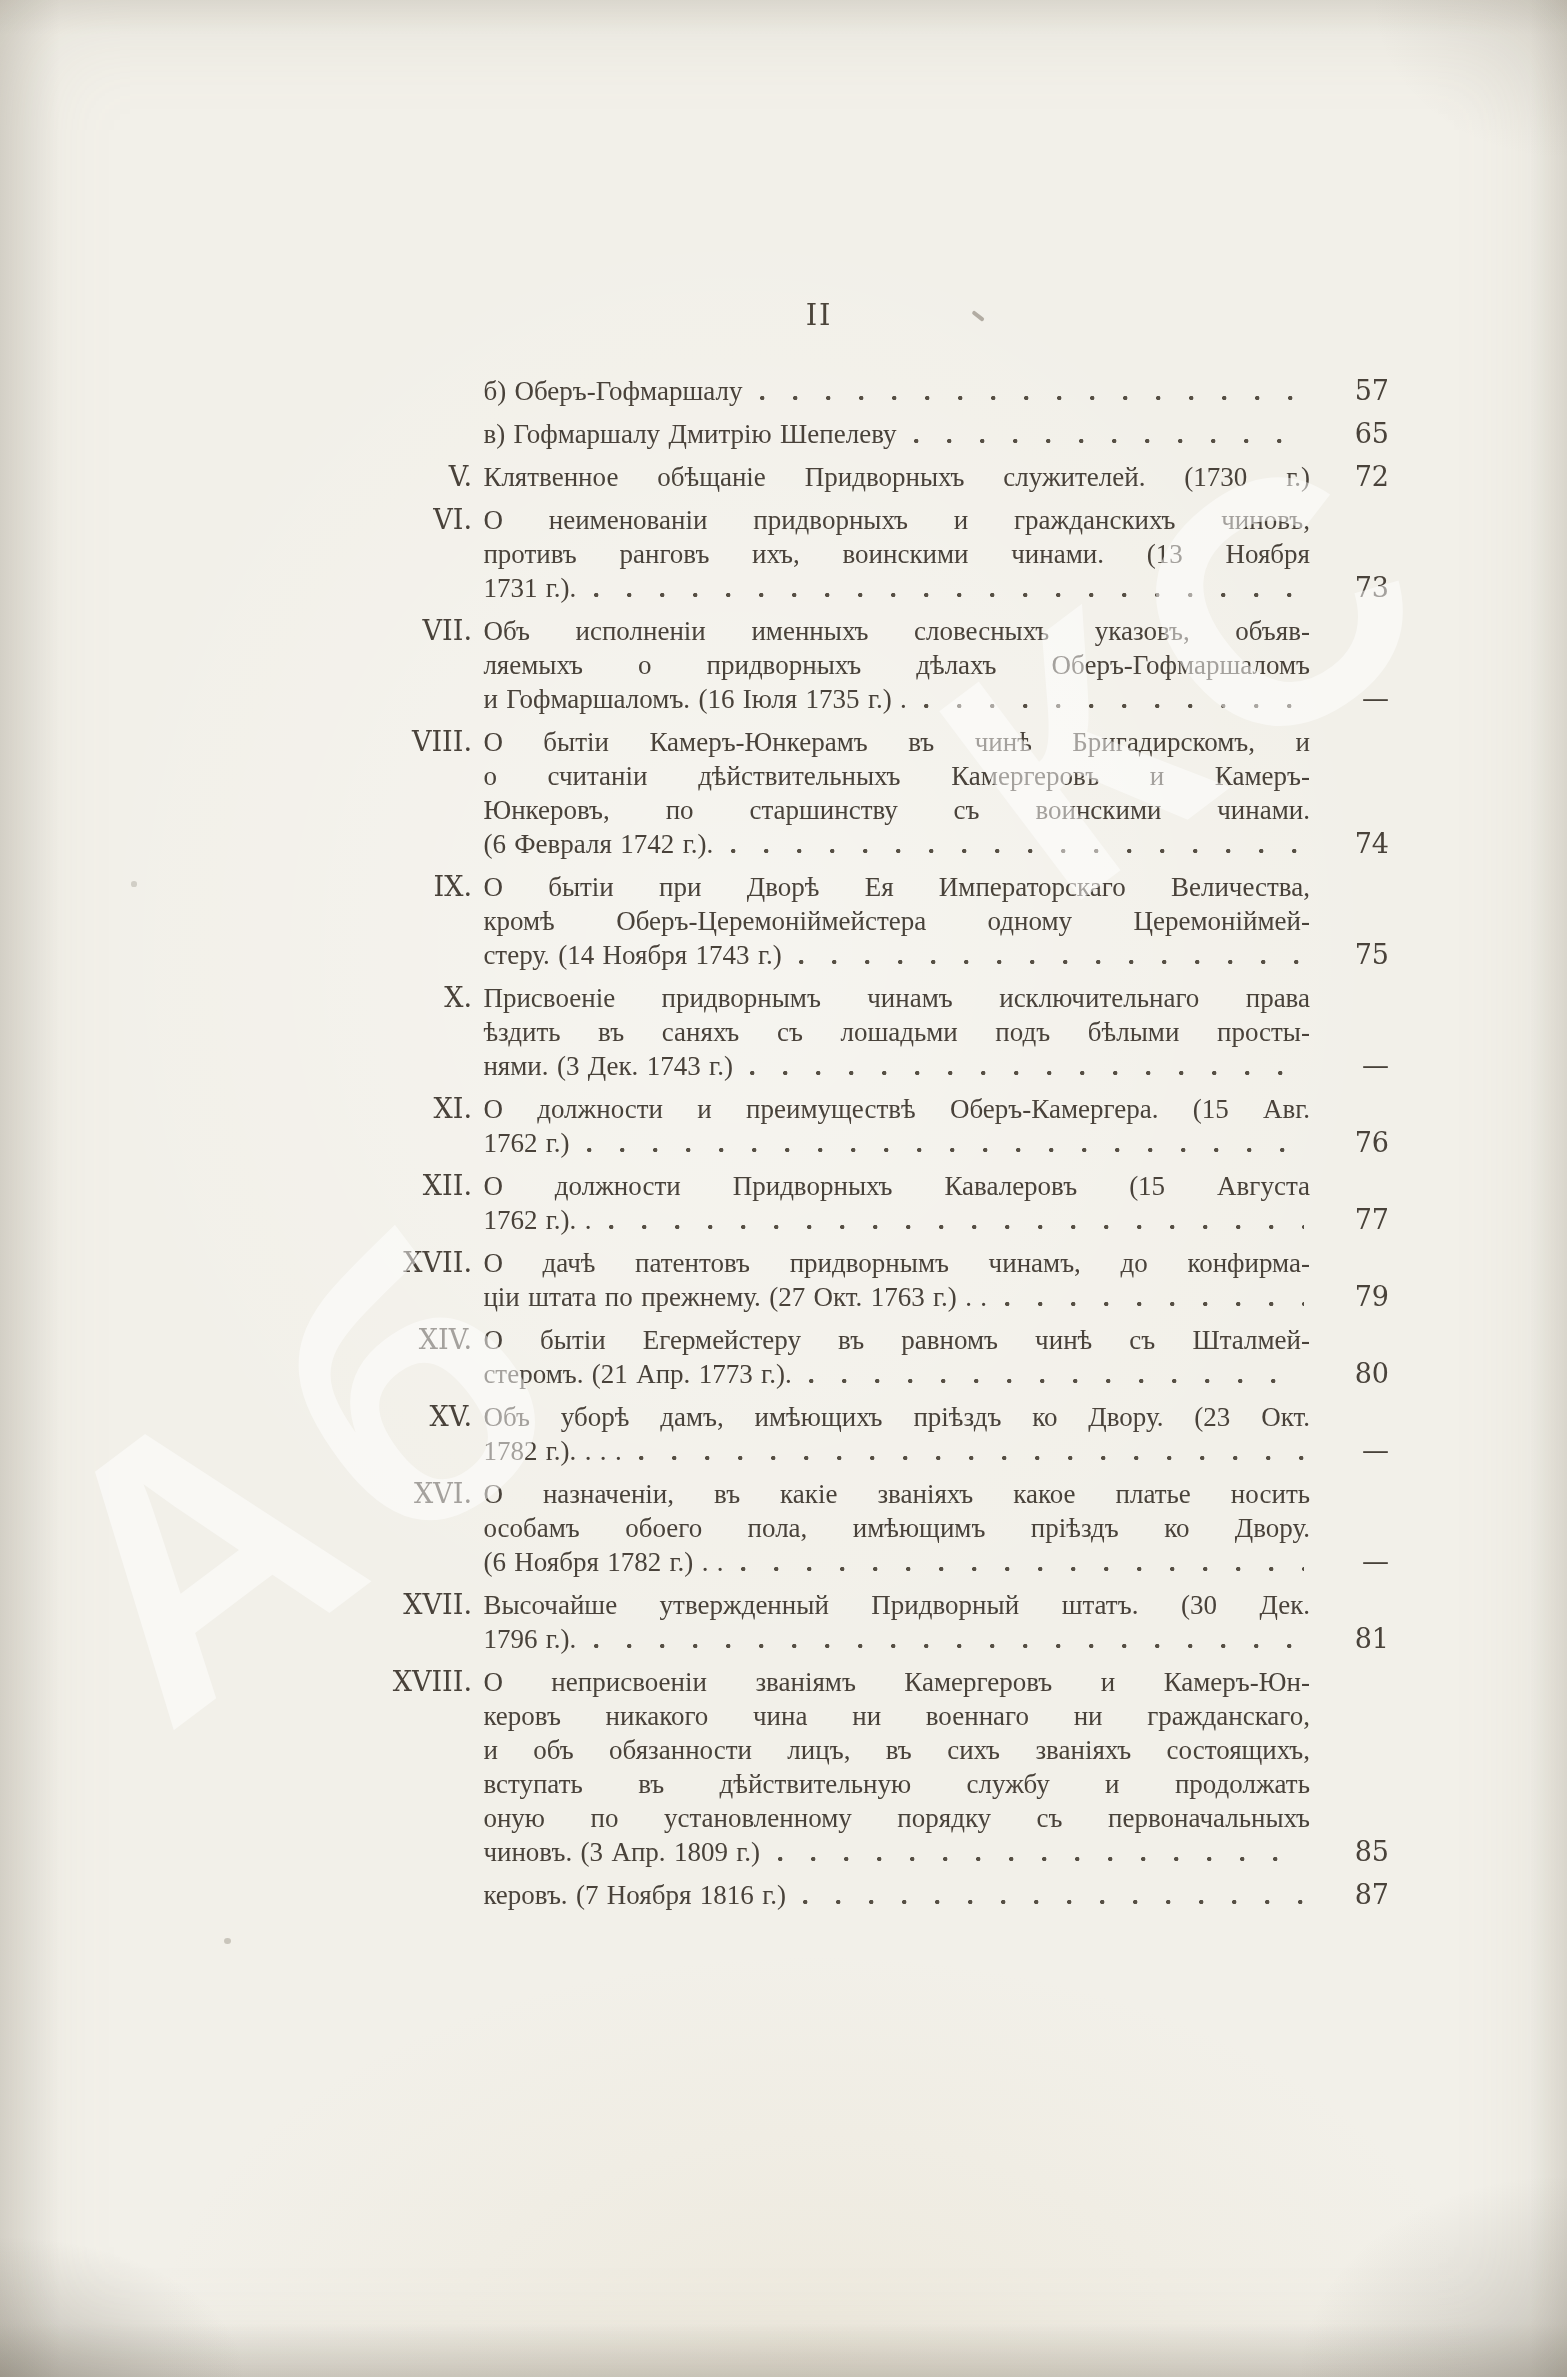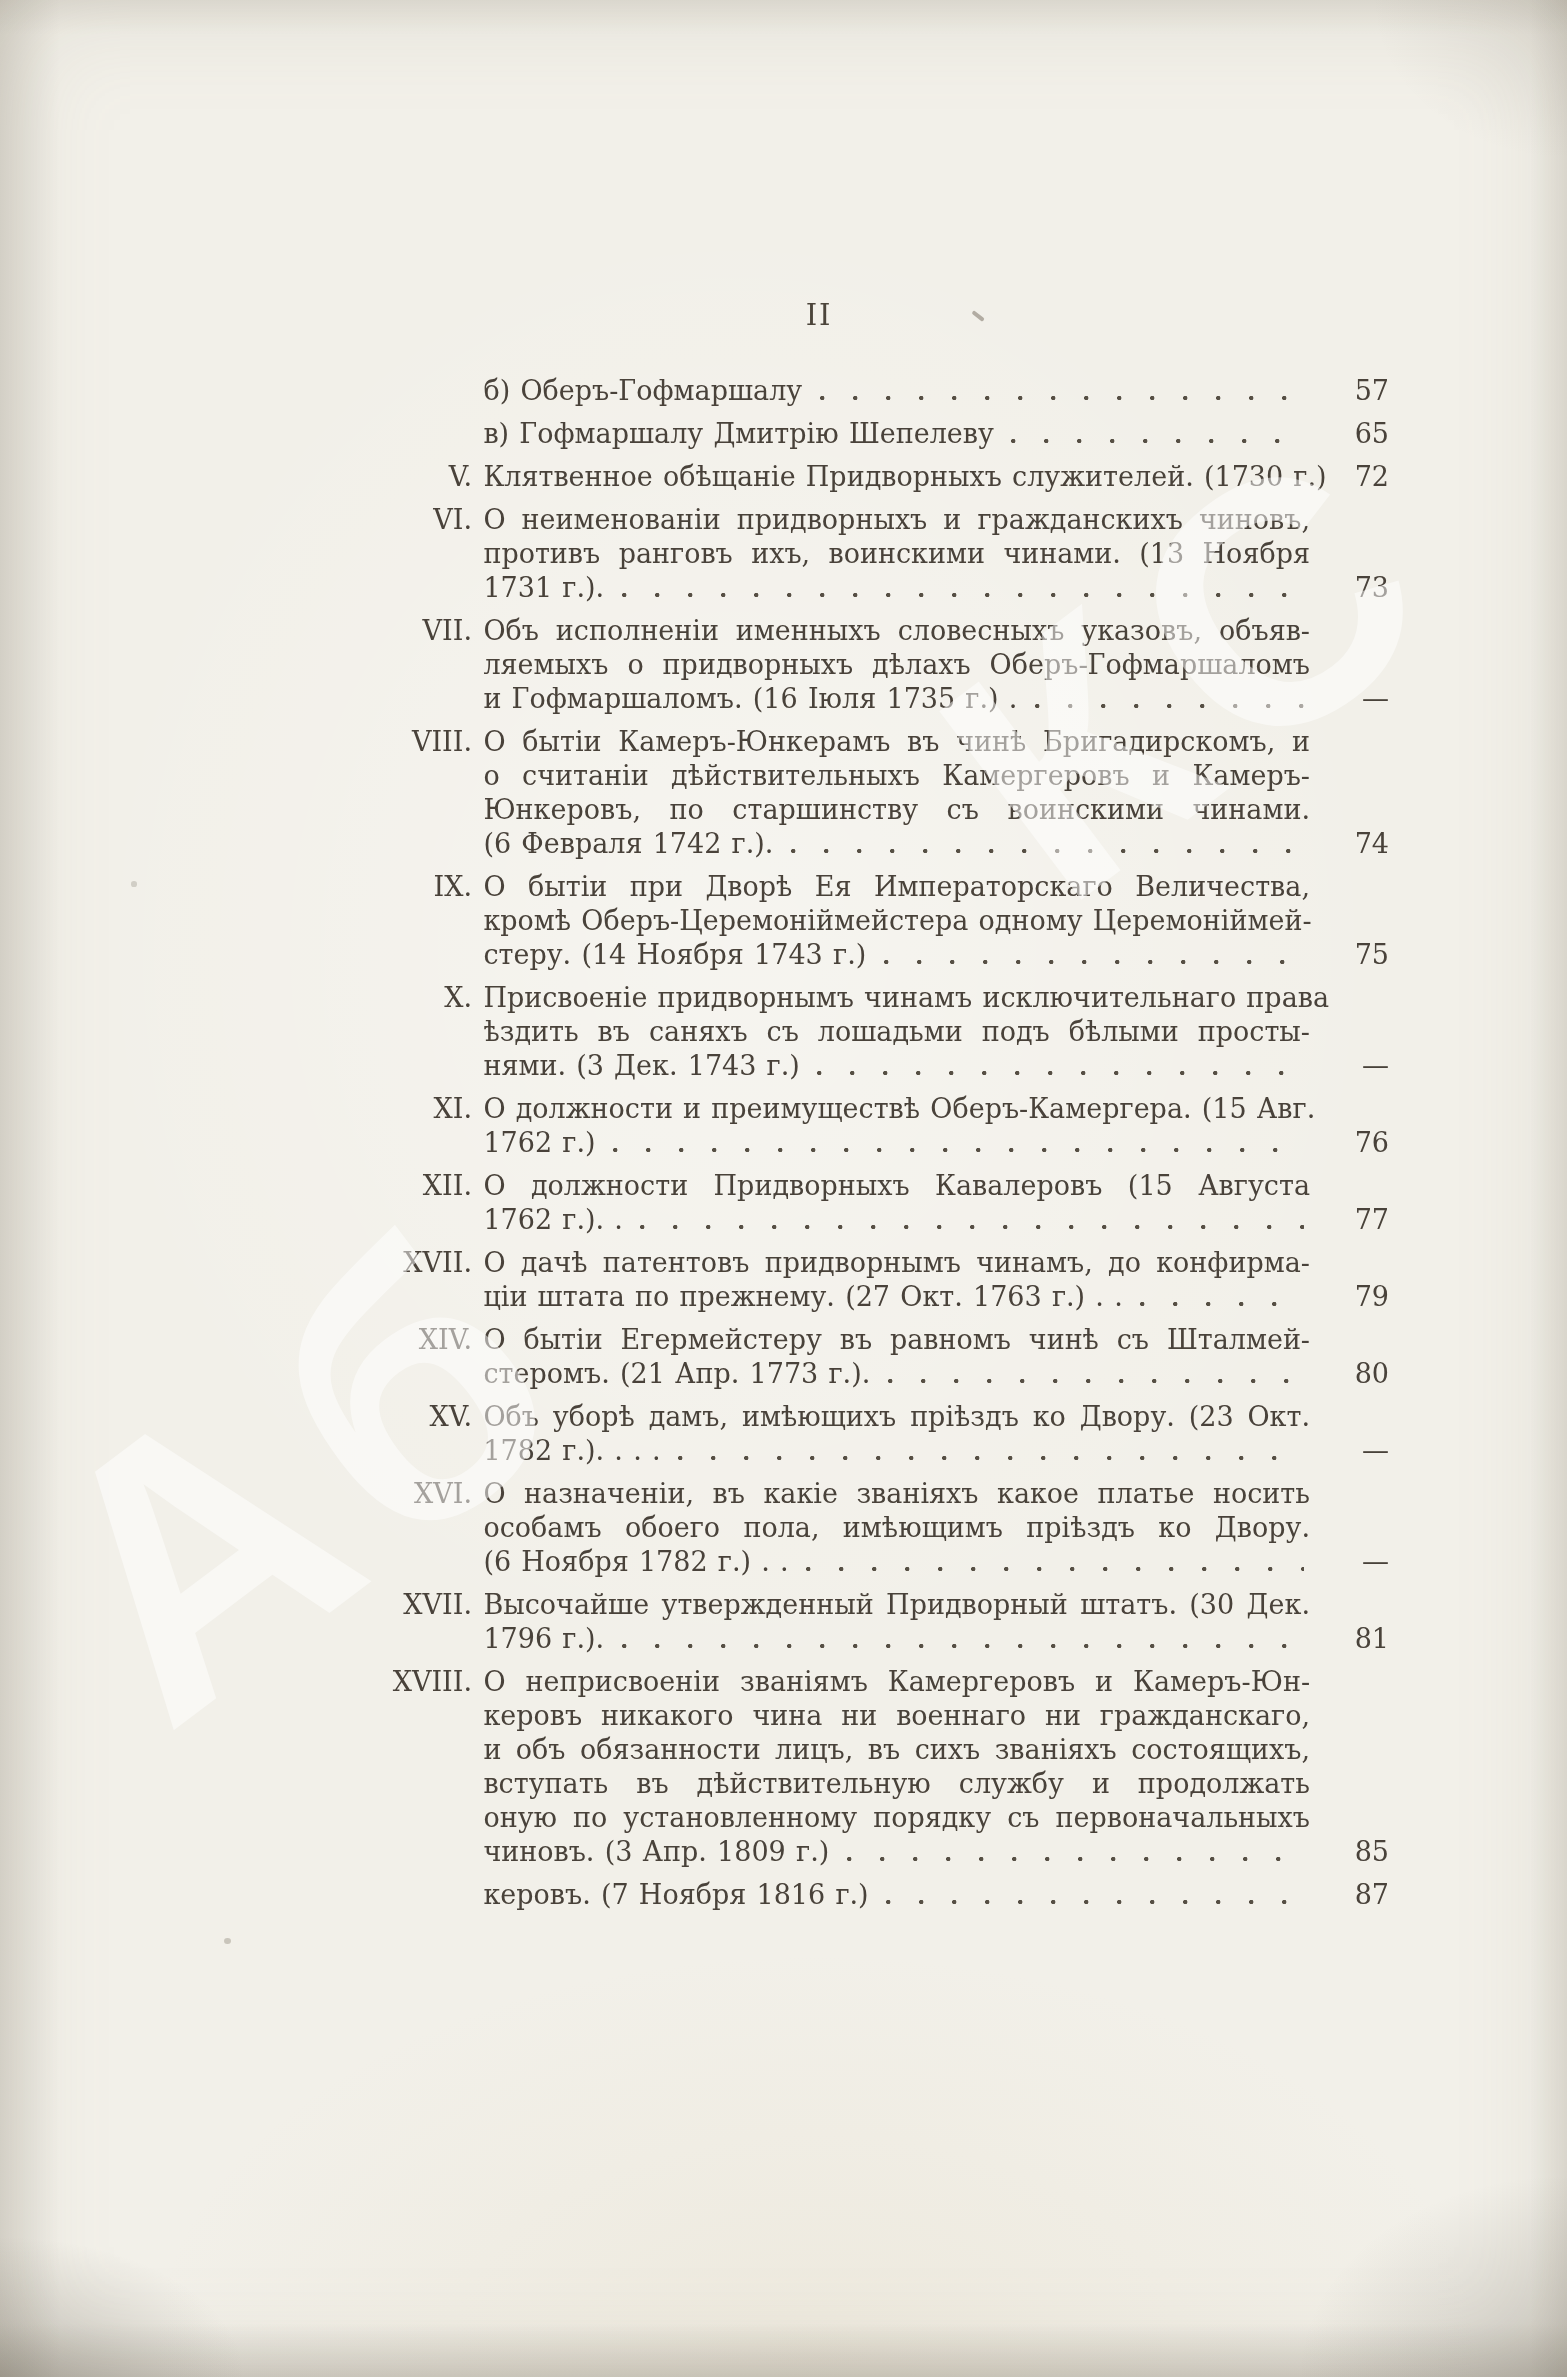--- a/index.html
+++ b/index.html
@@ -48,7 +48,7 @@
     text-align: right;
     white-space: nowrap;
   }
-  .body { flex: 1 1 auto; min-width: 0; display: flex; }
+  .body { flex: 1 1 auto; min-width: 0; display: flex; font-family: Liberation Serif, serif; }
   .body .t { white-space: nowrap; }
   .body.j {
     display: block;

